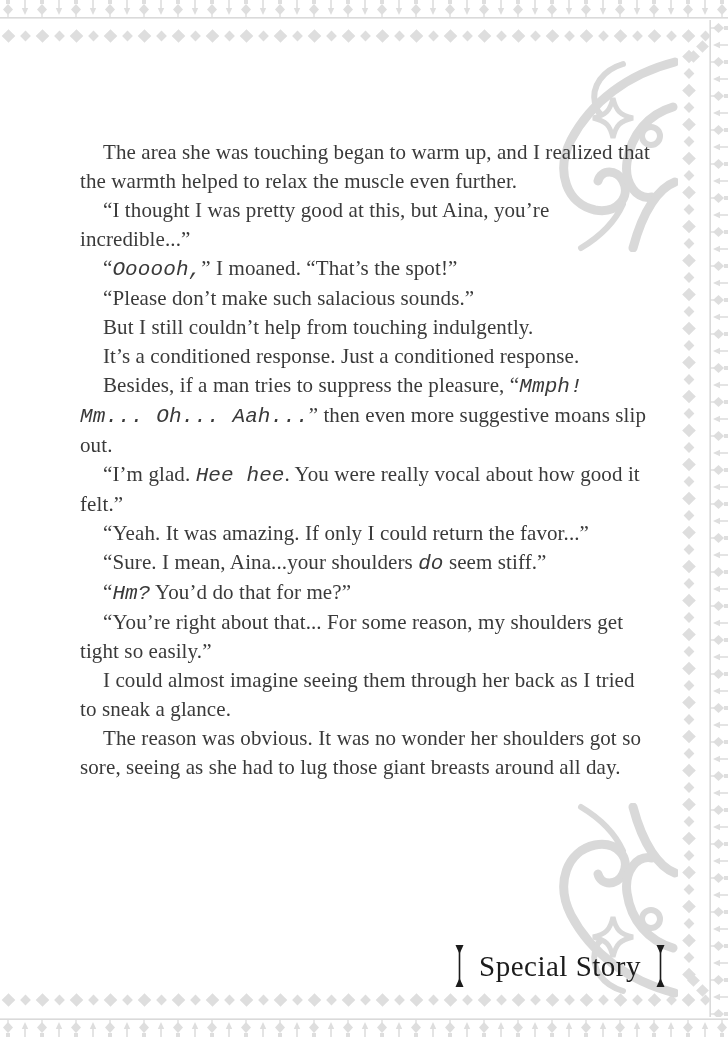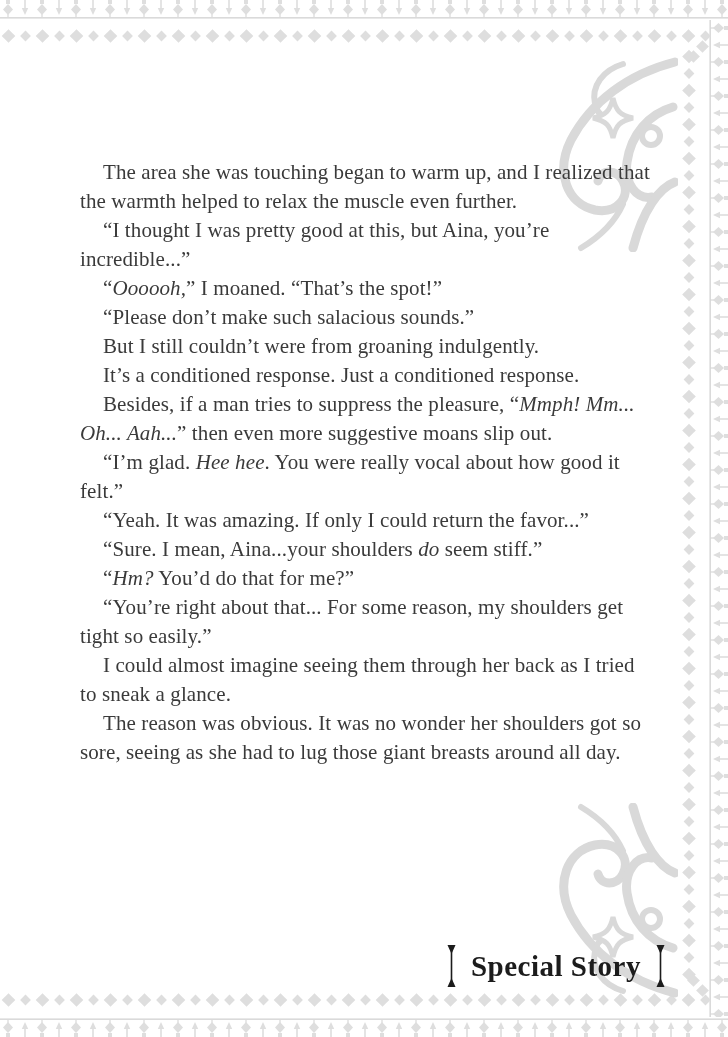--- a/index.html
+++ b/index.html
@@ -49,7 +49,6 @@
     font-size:21px;line-height:29px;
     color:var(--text);
     letter-spacing:0.1px;
-    margin-top:20px;
   }
   .story p{text-indent:23px;}
   .story i{font-style:italic;}

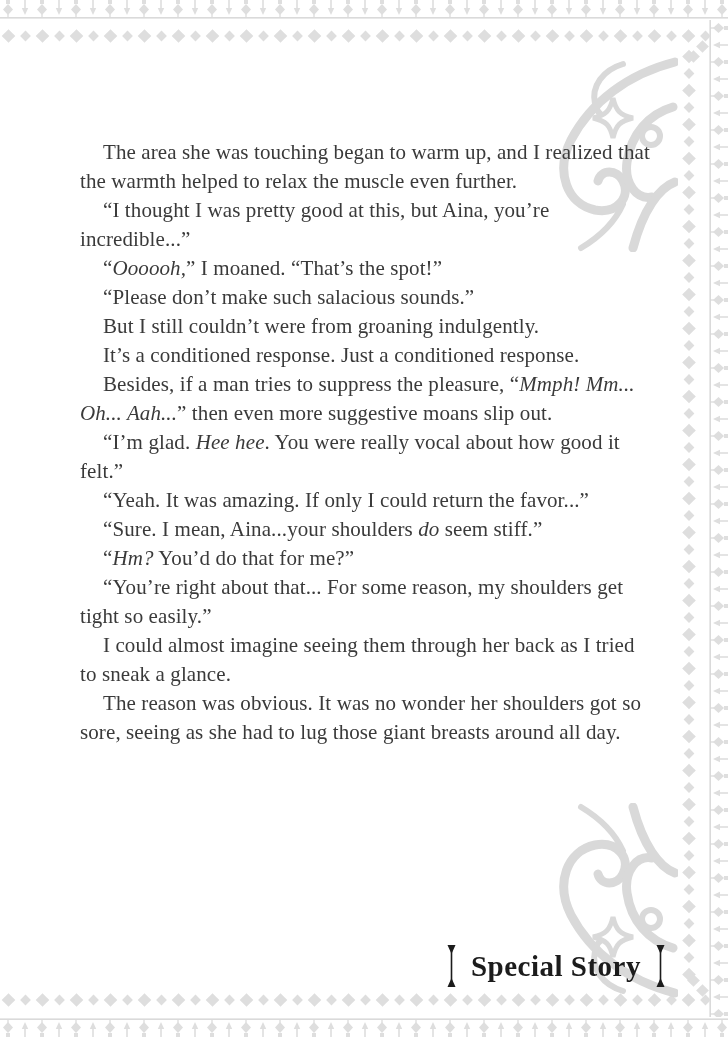--- a/index.html
+++ b/index.html
@@ -51,7 +51,7 @@
     letter-spacing:0.1px;
   }
   .story p{text-indent:23px;}
-  .story i{font-style:italic;}
+  .story i{font-style:italic;font-family:Liberation Mono, monospace;}
   
   .footer-title{
     position:absolute;

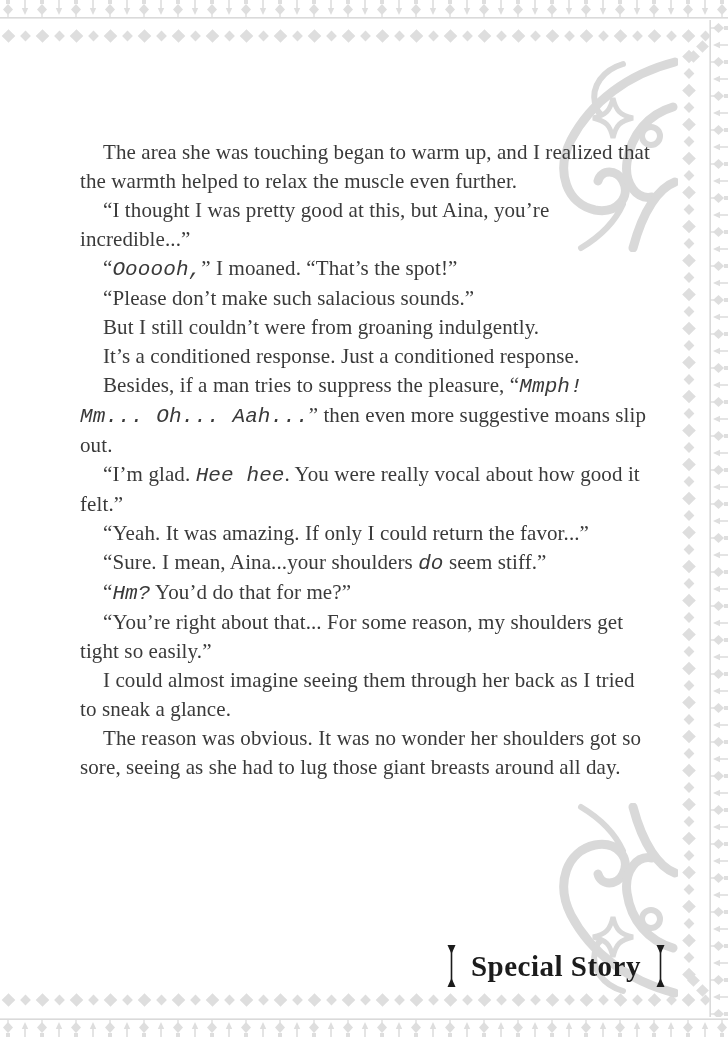--- a/index.html
+++ b/index.html
@@ -148,7 +148,7 @@
       <p>“I thought I was pretty good at this, but Aina, you’re incredible...”</p>
       <p>“<i>Oooooh,</i>” I moaned. “That’s the spot!”</p>
       <p>“Please don’t make such salacious sounds.”</p>
-      <p>But I still couldn’t were from groaning indulgently.</p>
+      <p>But I still couldn’t help from touching indulgently.</p>
       <p>It’s a conditioned response. Just a conditioned response.</p>
       <p>Besides, if a man tries to suppress the pleasure, “<i>Mmph! Mm... Oh... Aah...</i>” then even more suggestive moans slip out.</p>
       <p>“I’m glad. <i>Hee hee</i>. You were really vocal about how good it felt.”</p>

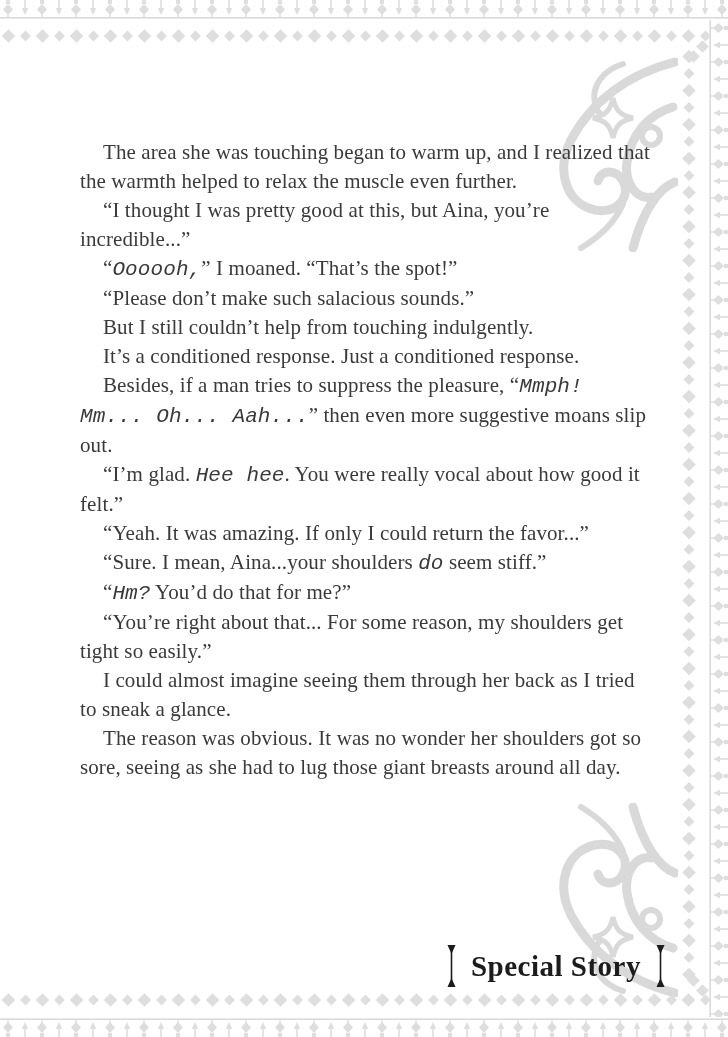--- a/index.html
+++ b/index.html
@@ -60,7 +60,7 @@
     color:var(--title);
   }
   .footer-title .label{
-    font-size:29px;font-weight:bold;
+    font-size:29px;font-weight:normal;
     letter-spacing:0.5px;
     white-space:nowrap;
   }

